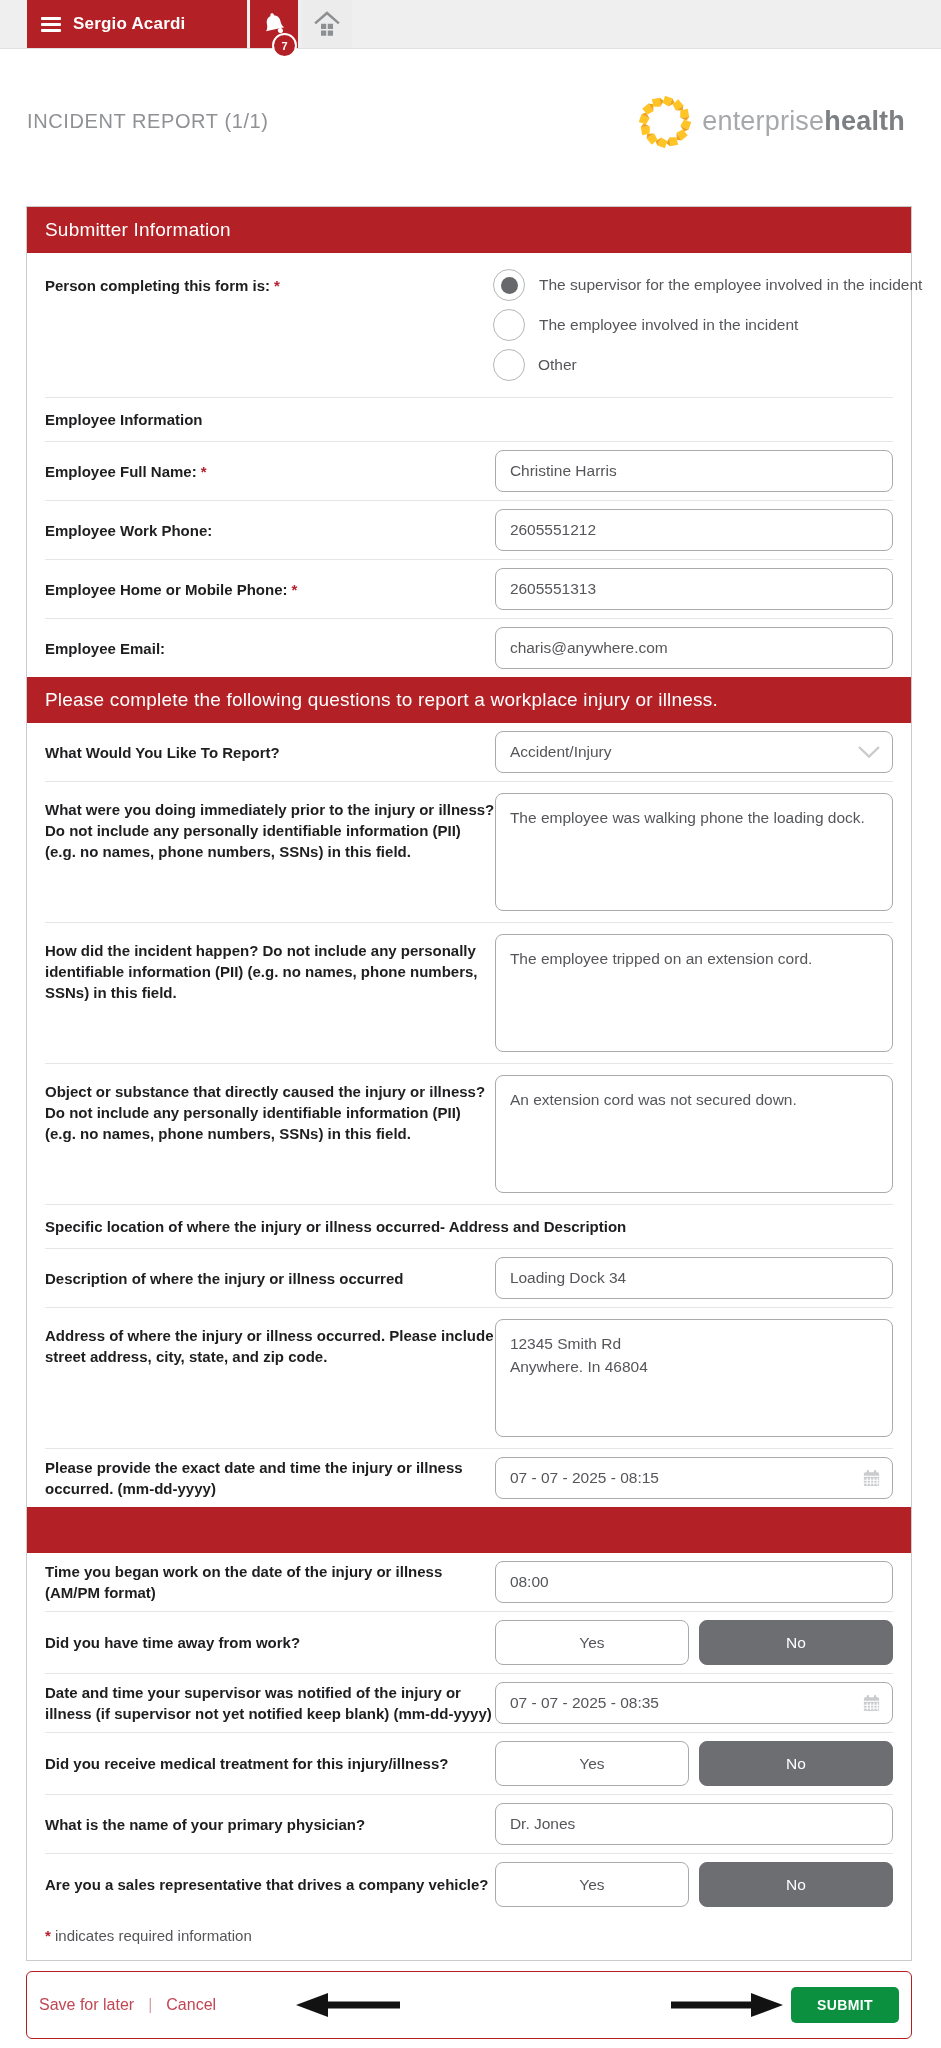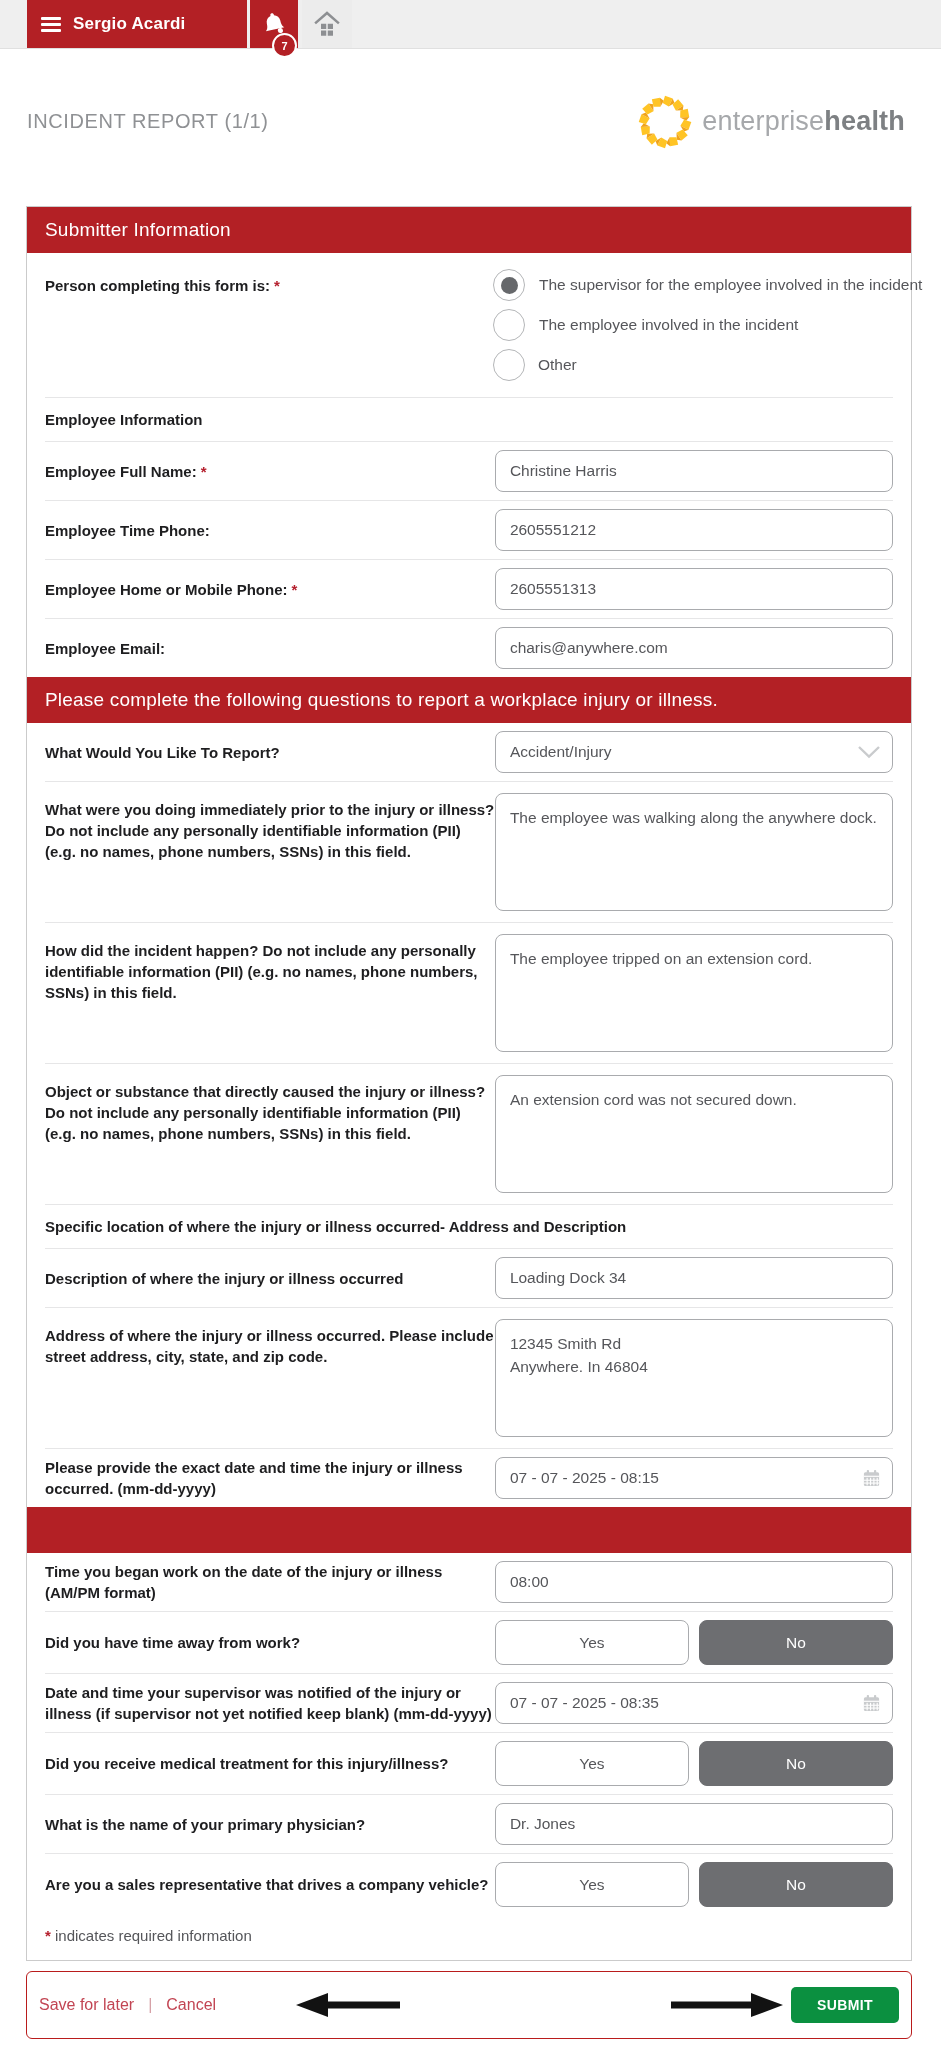--- a/index.html
+++ b/index.html
@@ -200,7 +200,7 @@
   </div>
 
   <div class="frow">
-    <div class="flabel"><span>Employee Time Phone:</span></div>
+    <div class="flabel"><span>Employee Work Phone:</span></div>
     <div class="fctrl">
         <div class="tin">2605551212</div>
       </div>

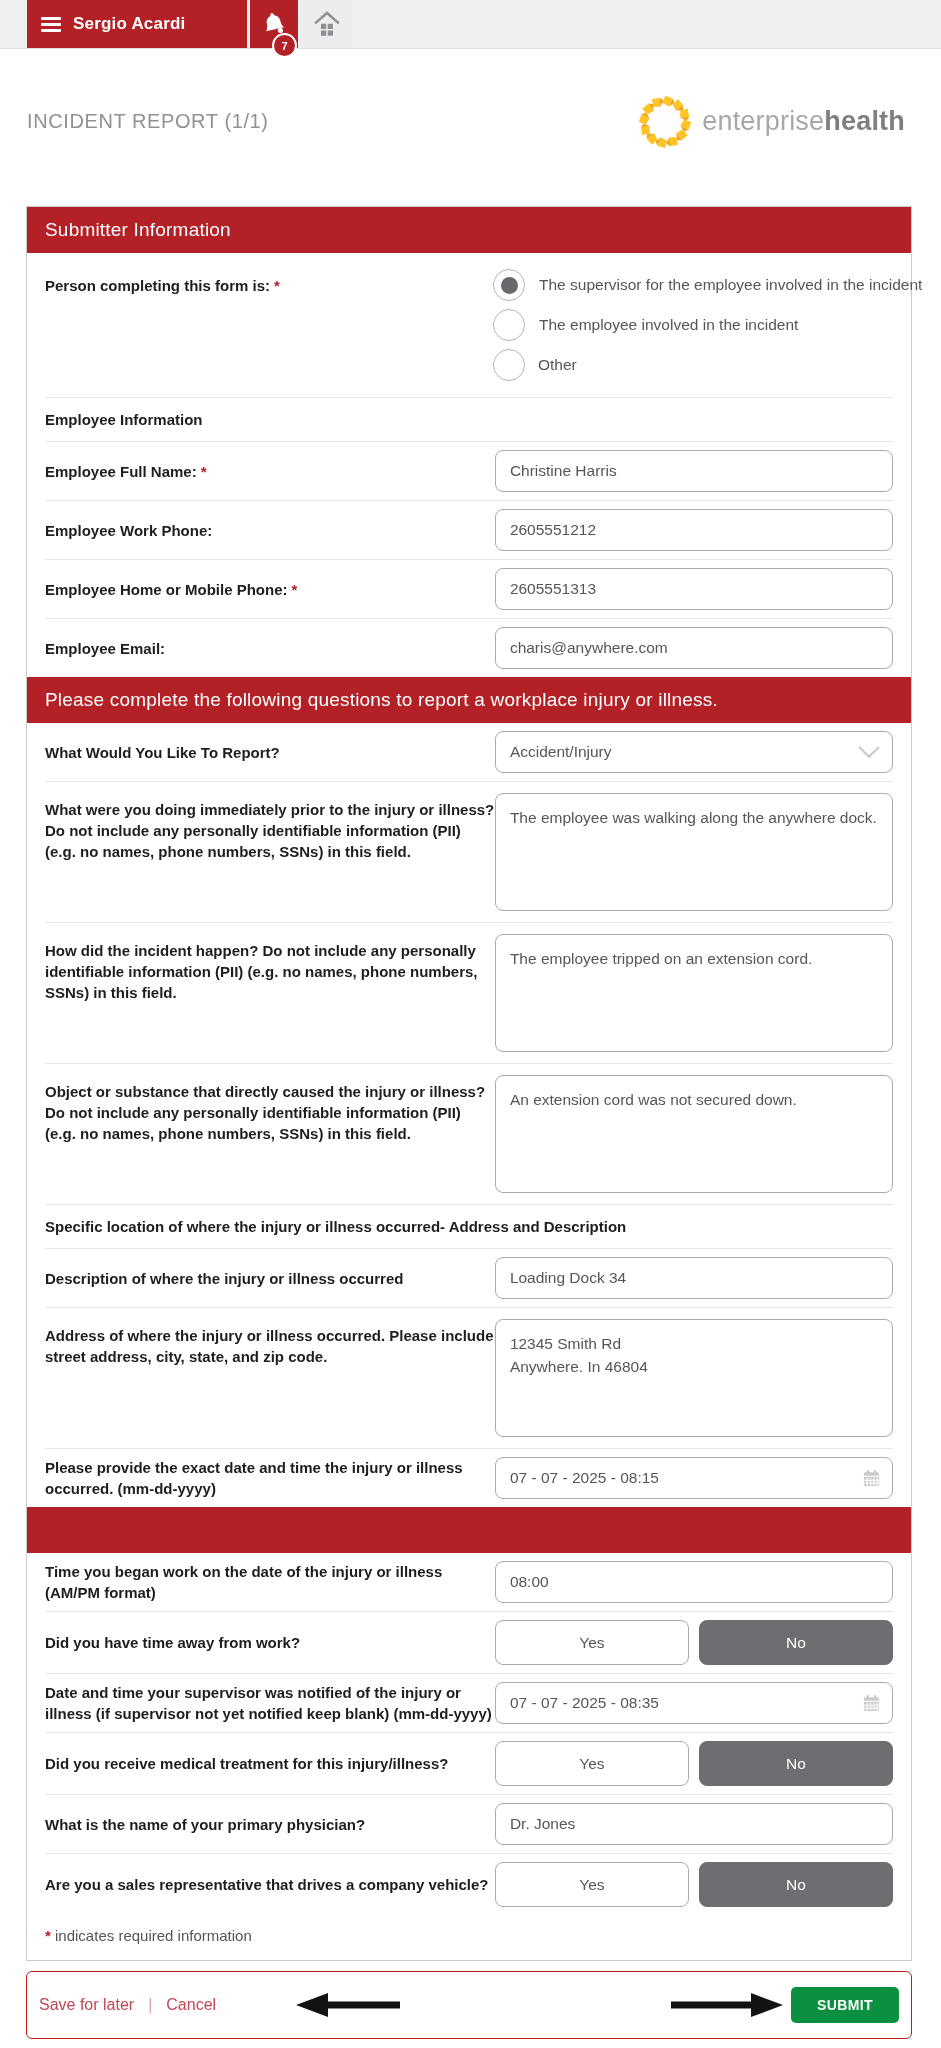--- a/index.html
+++ b/index.html
@@ -237,7 +237,7 @@
   <div class="frow top" style="padding:11px 0;">
     <div class="flabel">What were you doing immediately prior to the injury or illness? Do not include any personally identifiable information (PII) (e.g. no names, phone numbers, SSNs) in this field.</div>
     <div class="fctrl">
-        <div class="ta">The employee was walking along the anywhere dock.</div>
+        <div class="ta">The employee was walking phone the loading dock.</div>
       </div>
   </div>
 

